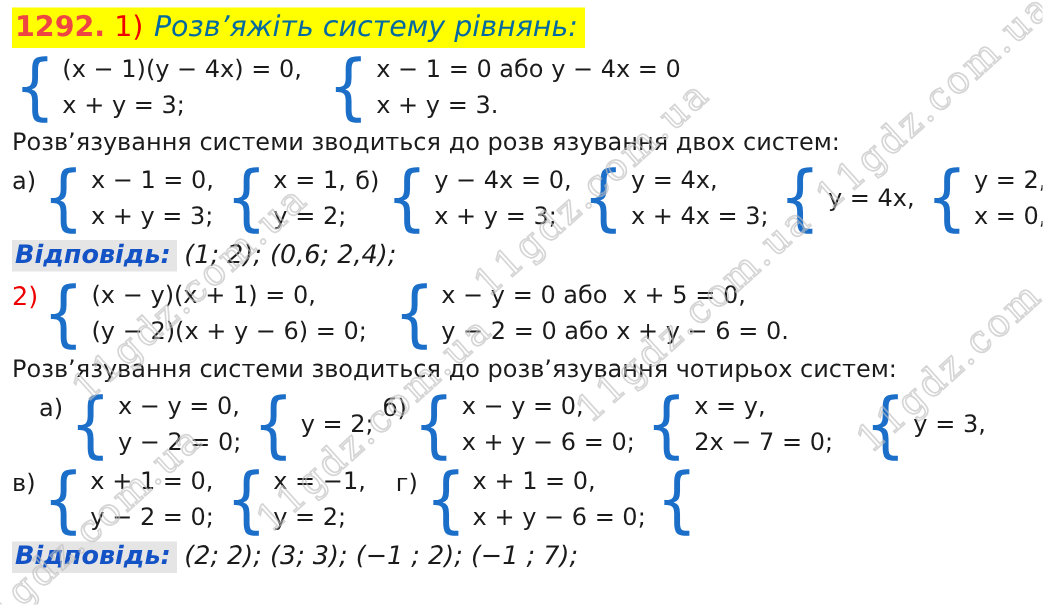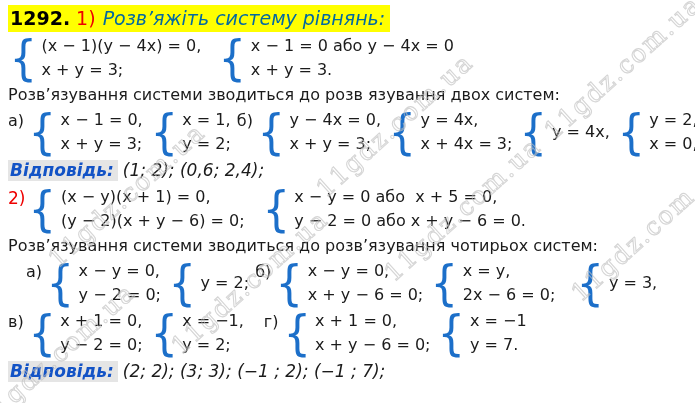--- a/index.html
+++ b/index.html
@@ -11,7 +11,7 @@
   }
   .hl-title { display:inline-block; background:#ffff00; padding:1px 5px 2px 2px;
               font-size:19px; line-height:24px; }
-  .num  { color:#000000; font-weight:bold; }
+  .num  { color:#ef4444; font-weight:bold; }
   .part { color:#ee0000; margin-left:6px; }
   .part-label { color:#ee0000; font-size:17px; line-height:24px; margin:1px 2px 0 0; }
   .prompt { color:#0369a1; font-style:italic; margin-left:7px; }

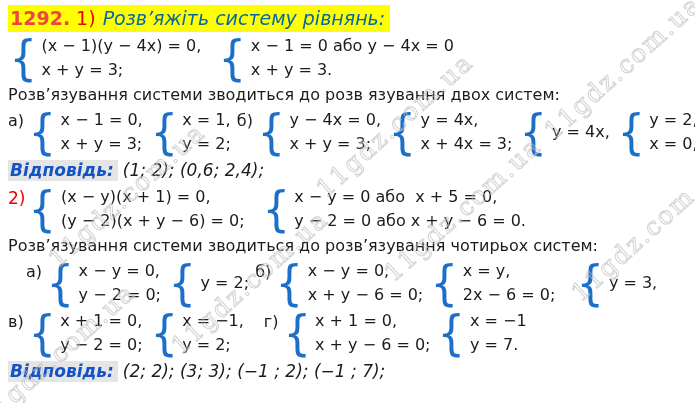--- a/index.html
+++ b/index.html
@@ -173,7 +173,7 @@
     <span class="brace">{</span>
     <span class="sys-lines">
       <span class="math">x = y,</span>
-      <span class="math">2x − 6 = 0;</span>
+      <span class="math">2x − 7 = 0;</span>
     </span>
   </span>
   <span class="sys gap-before">

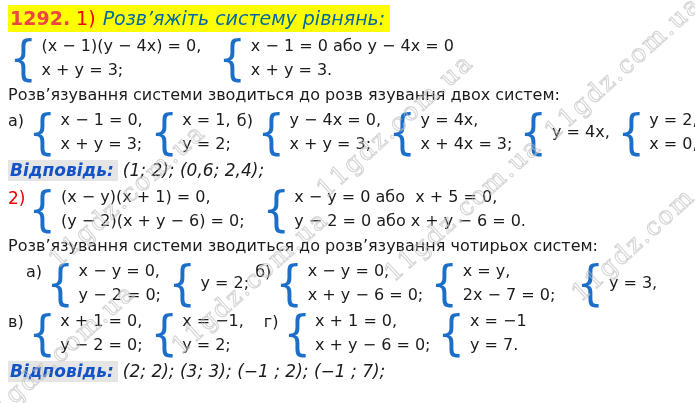--- a/index.html
+++ b/index.html
@@ -210,10 +210,6 @@
   </span>
   <span class="sys">
     <span class="brace">{</span>
-    <span class="sys-lines">
-      <span class="math">x = −1</span>
-      <span class="math">y = 7.</span>
-    </span>
   </span>
 </div>
 

